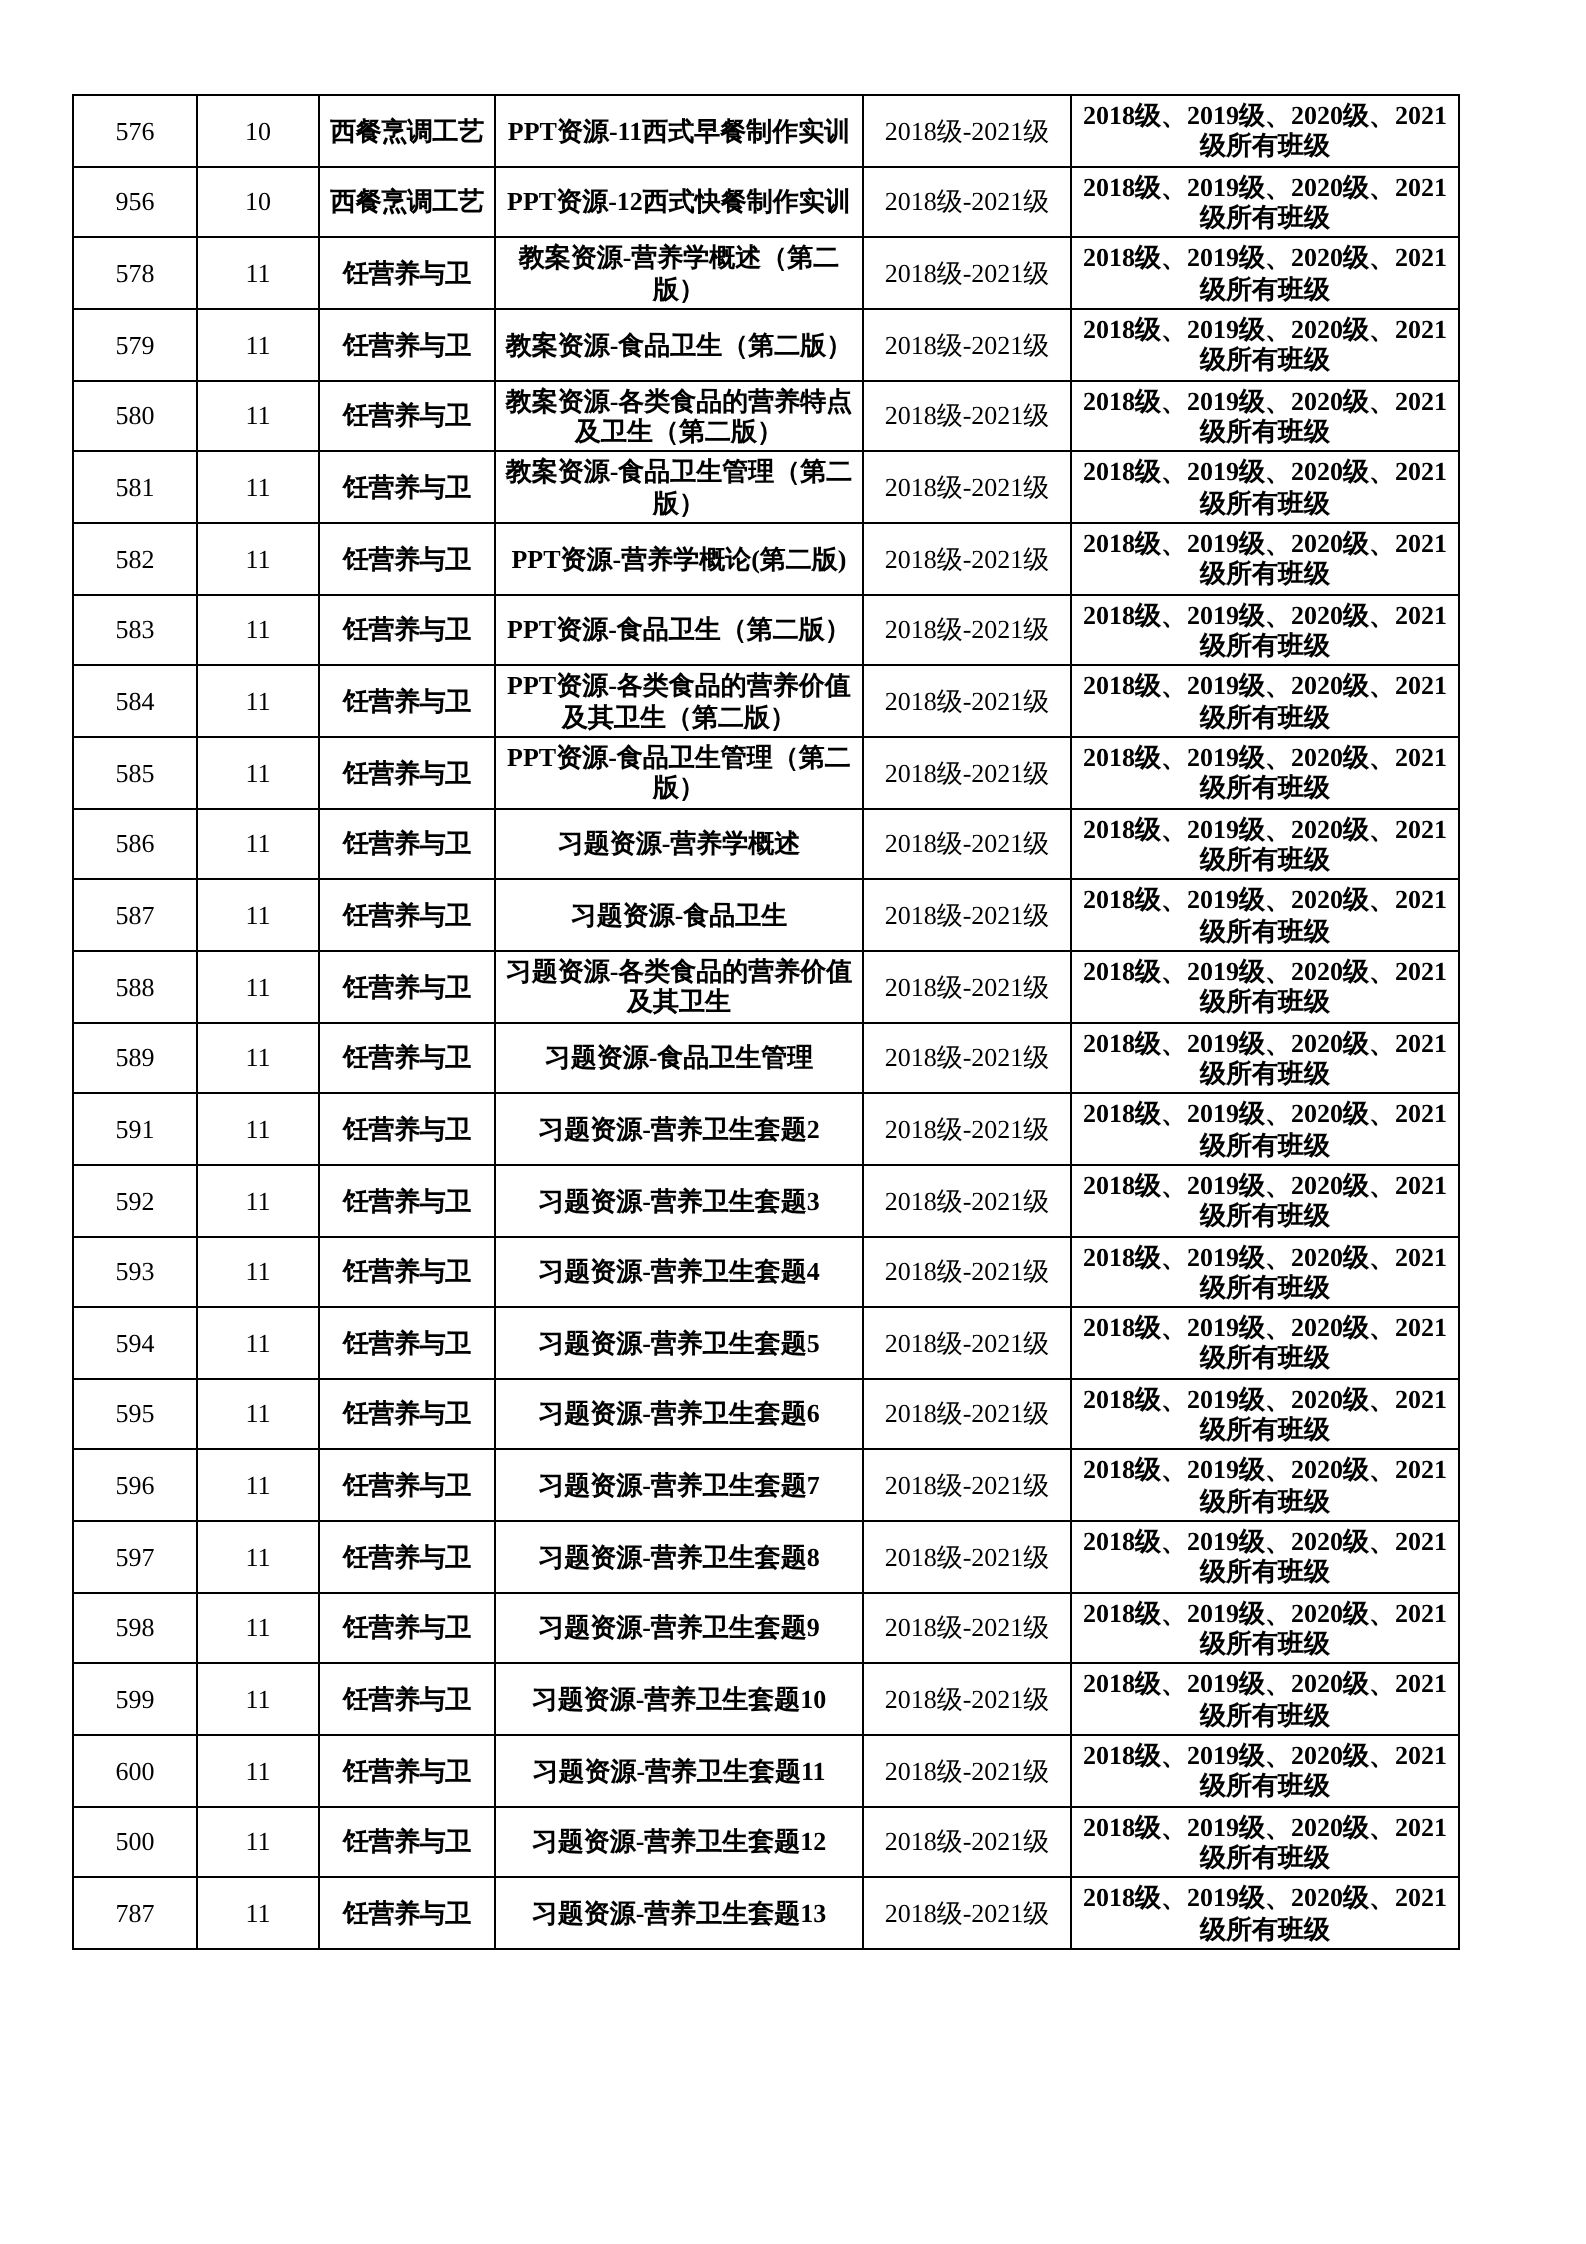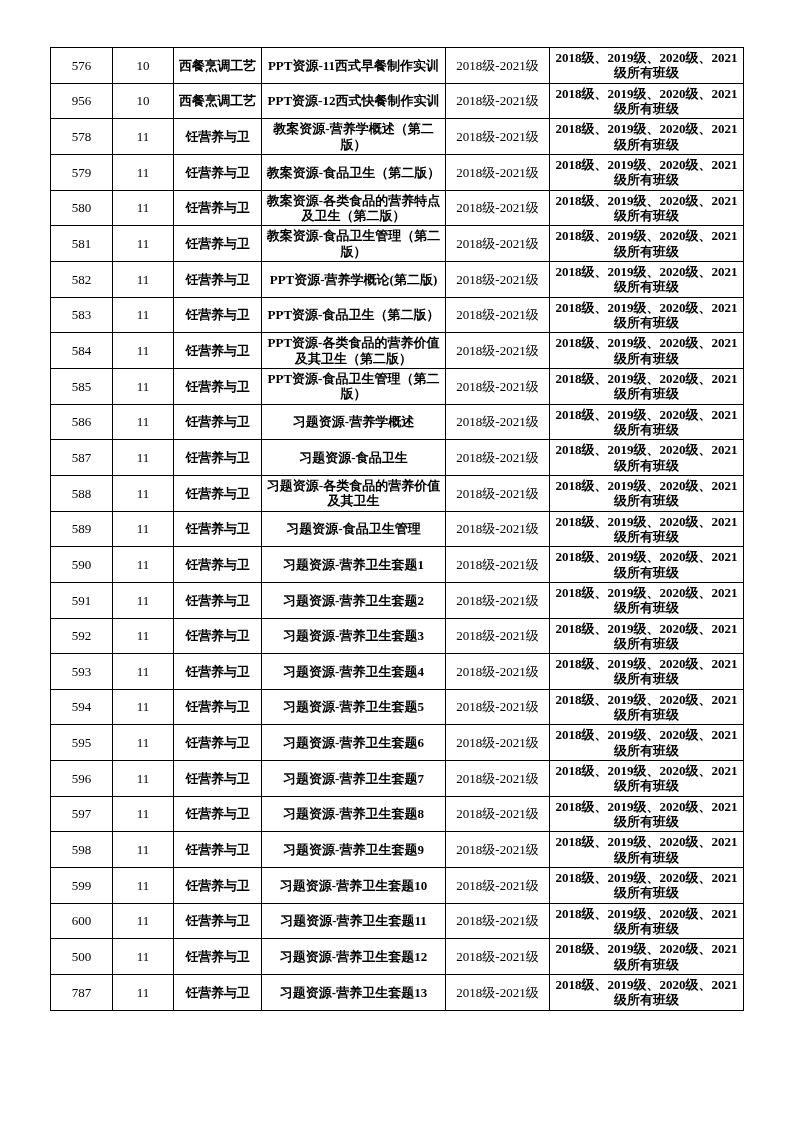--- a/index.html
+++ b/index.html
@@ -18,7 +18,7 @@
     width: 793px;
     height: 1122px;
     box-sizing: border-box;
-    padding: 47px 50px 0 50px;
+    padding: 47px 50px 0 36px;
     position: relative;
   }
   table.doc-table {

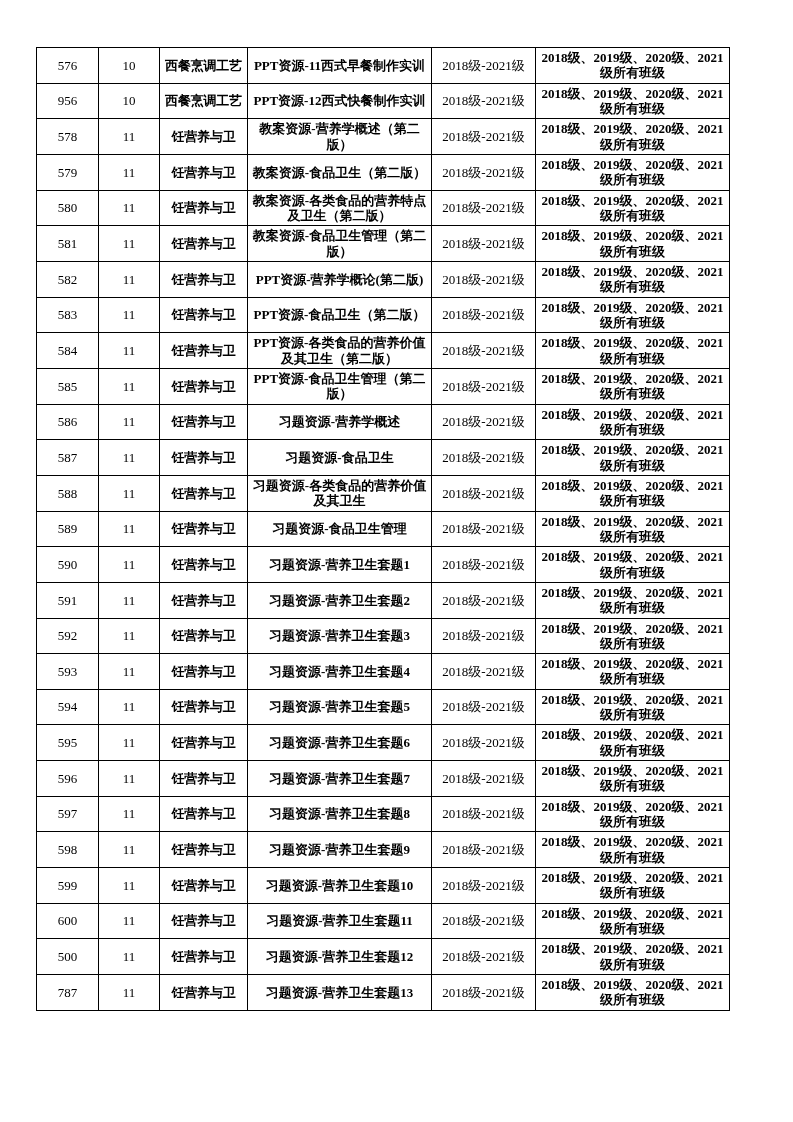--- a/index.html
+++ b/index.html
@@ -194,14 +194,6 @@
           <td class="col-classes">2018级、2019级、2020级、2021级所有班级</td>
         </tr>
         <tr>
-          <td class="col-index">590</td>
-          <td class="col-num">11</td>
-          <td class="col-course">饪营养与卫</td>
-          <td class="col-res">习题资源-营养卫生套题1</td>
-          <td class="col-grade">2018级-2021级</td>
-          <td class="col-classes">2018级、2019级、2020级、2021级所有班级</td>
-        </tr>
-        <tr>
           <td class="col-index">591</td>
           <td class="col-num">11</td>
           <td class="col-course">饪营养与卫</td>

